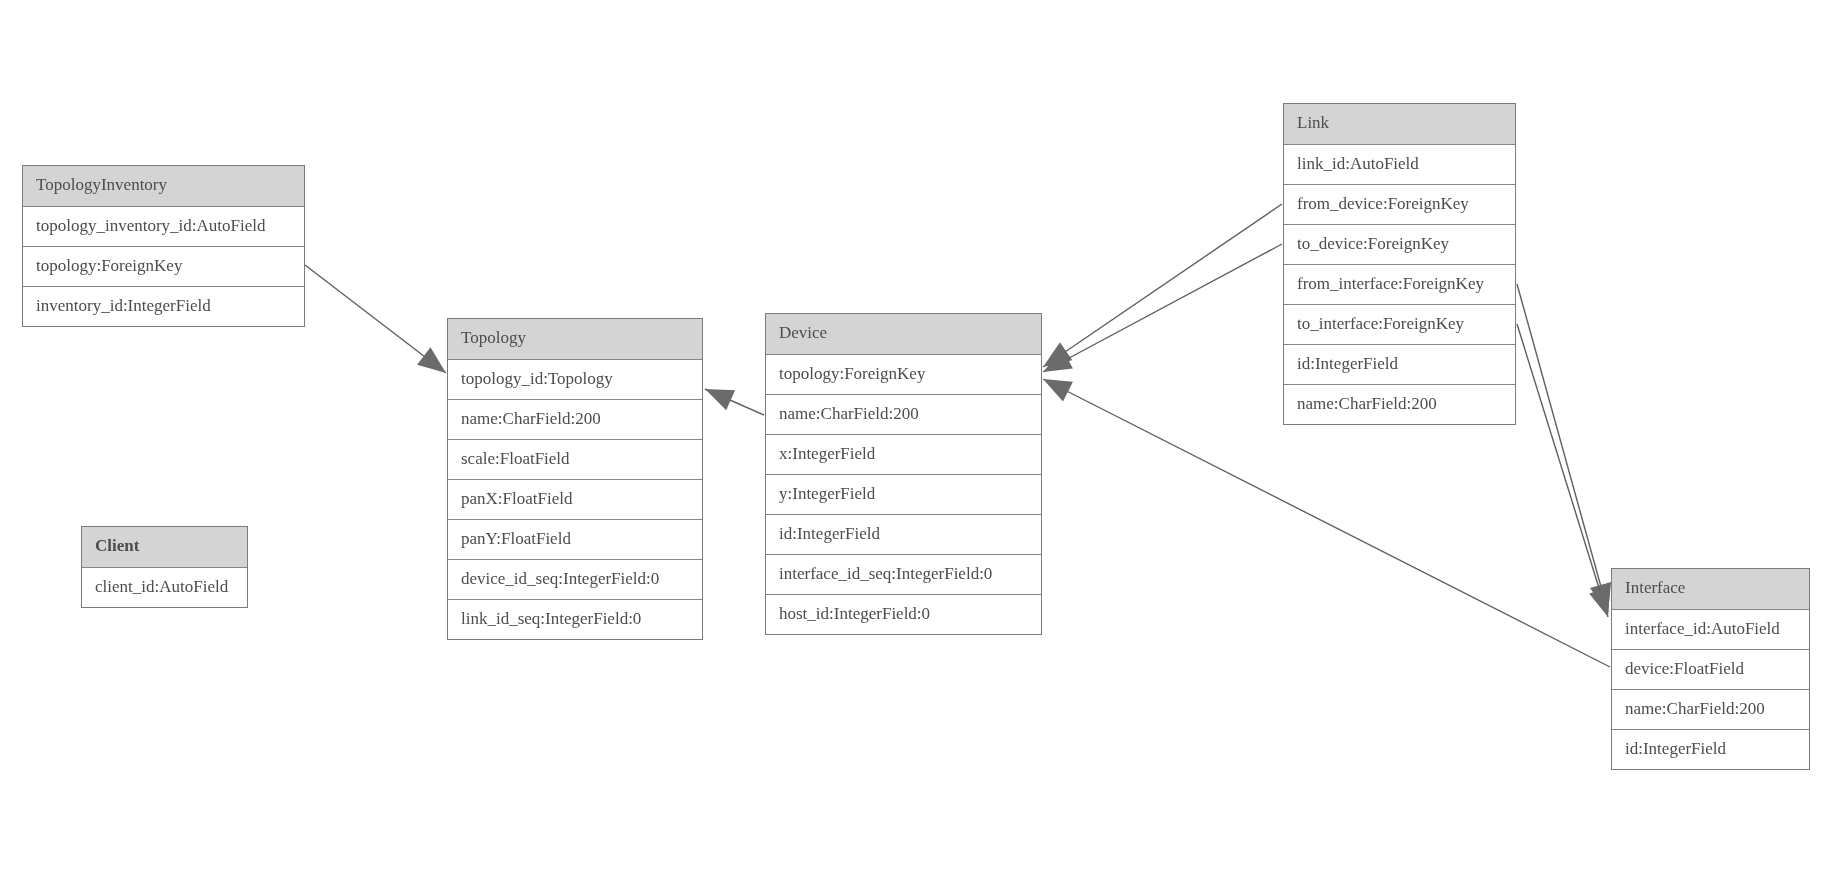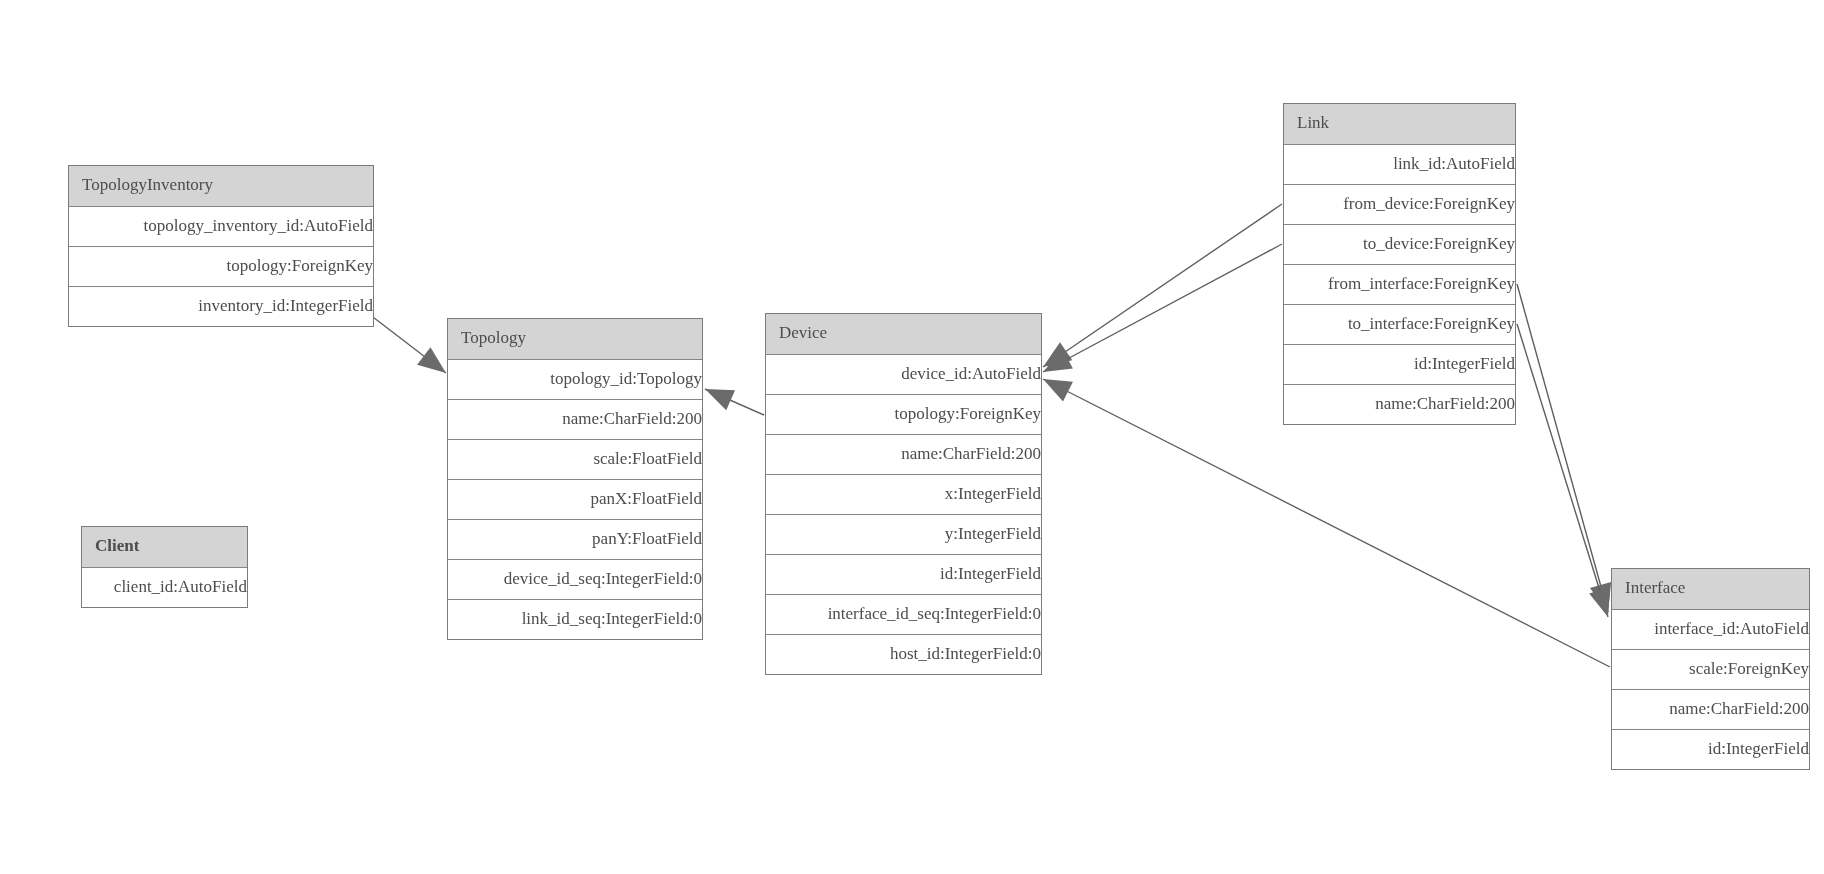--- a/index.html
+++ b/index.html
@@ -49,7 +49,6 @@
     white-space: nowrap;
     overflow: hidden;
     background: #ffffff;
-    text-align: right;
   }
 </style>
 </head>

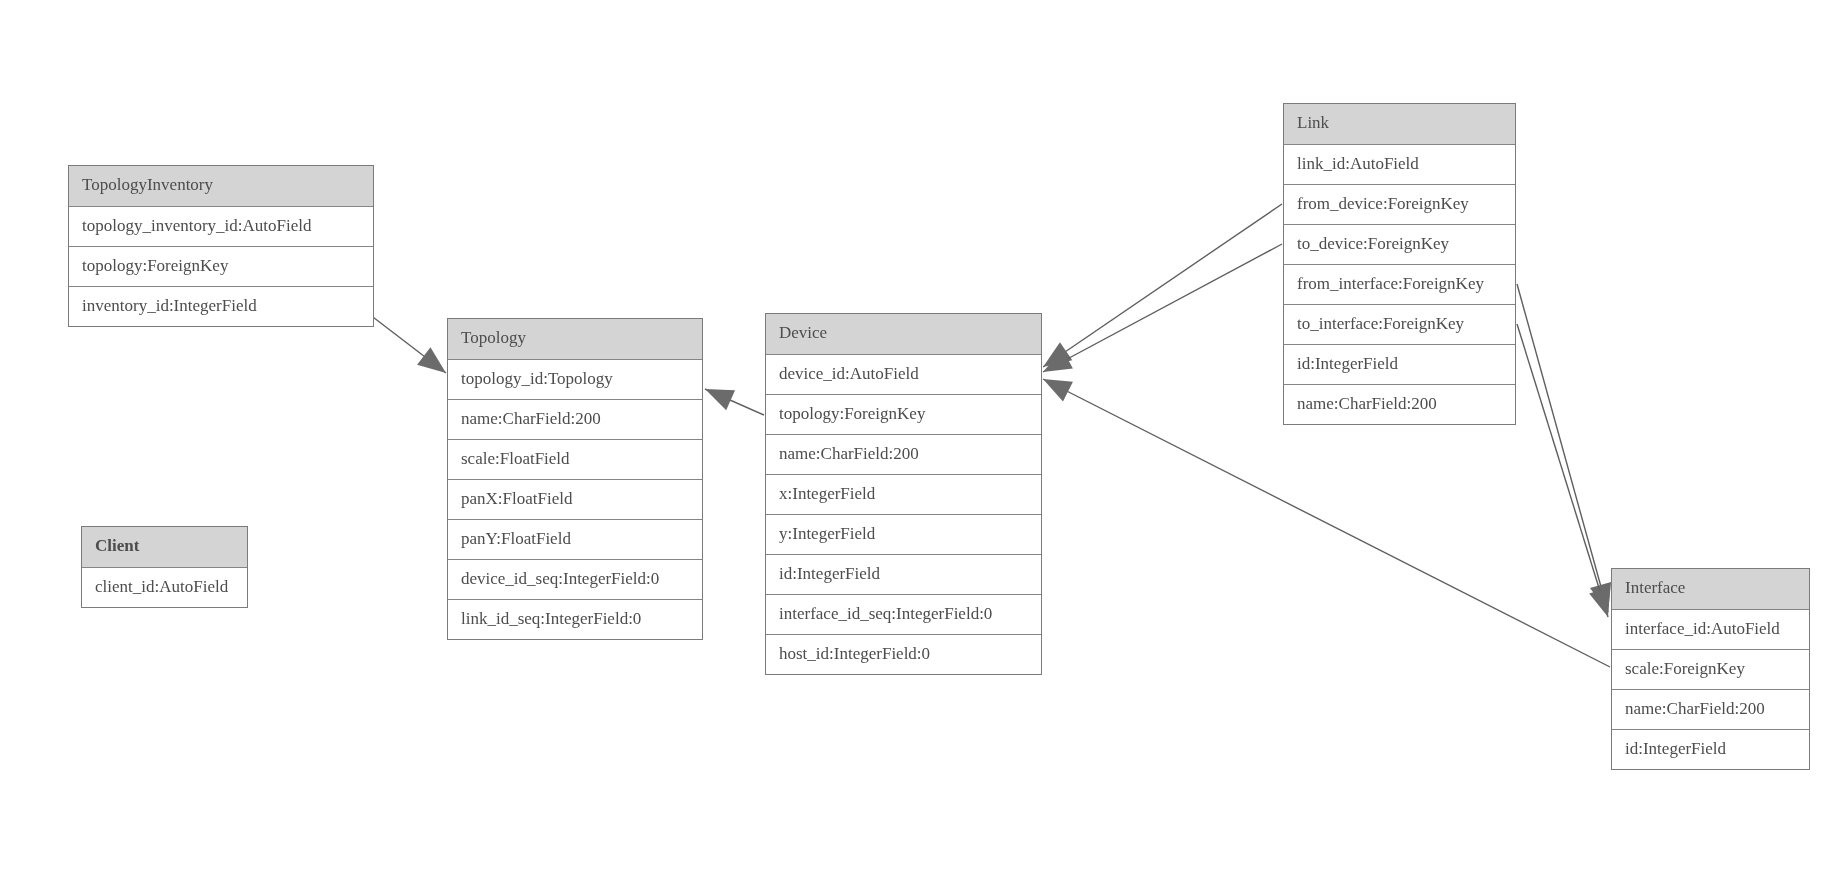--- a/index.html
+++ b/index.html
@@ -71,7 +71,7 @@
     <line x1="1517" y1="324" x2="1608" y2="617" stroke="#5f5f5f" stroke-width="1.4" marker-end="url(#arrow)"></line>
   </svg>
 
-  <div class="entity" style="left:22px; top:165px; width:306px;margin-left:46px;">
+  <div class="entity" style="left:22px; top:165px; width:283px;">
     <div class="entity-header" style="border-top:none;">TopologyInventory</div>
     <div class="entity-row">topology_inventory_id:AutoField</div>
     <div class="entity-row">topology:ForeignKey</div>

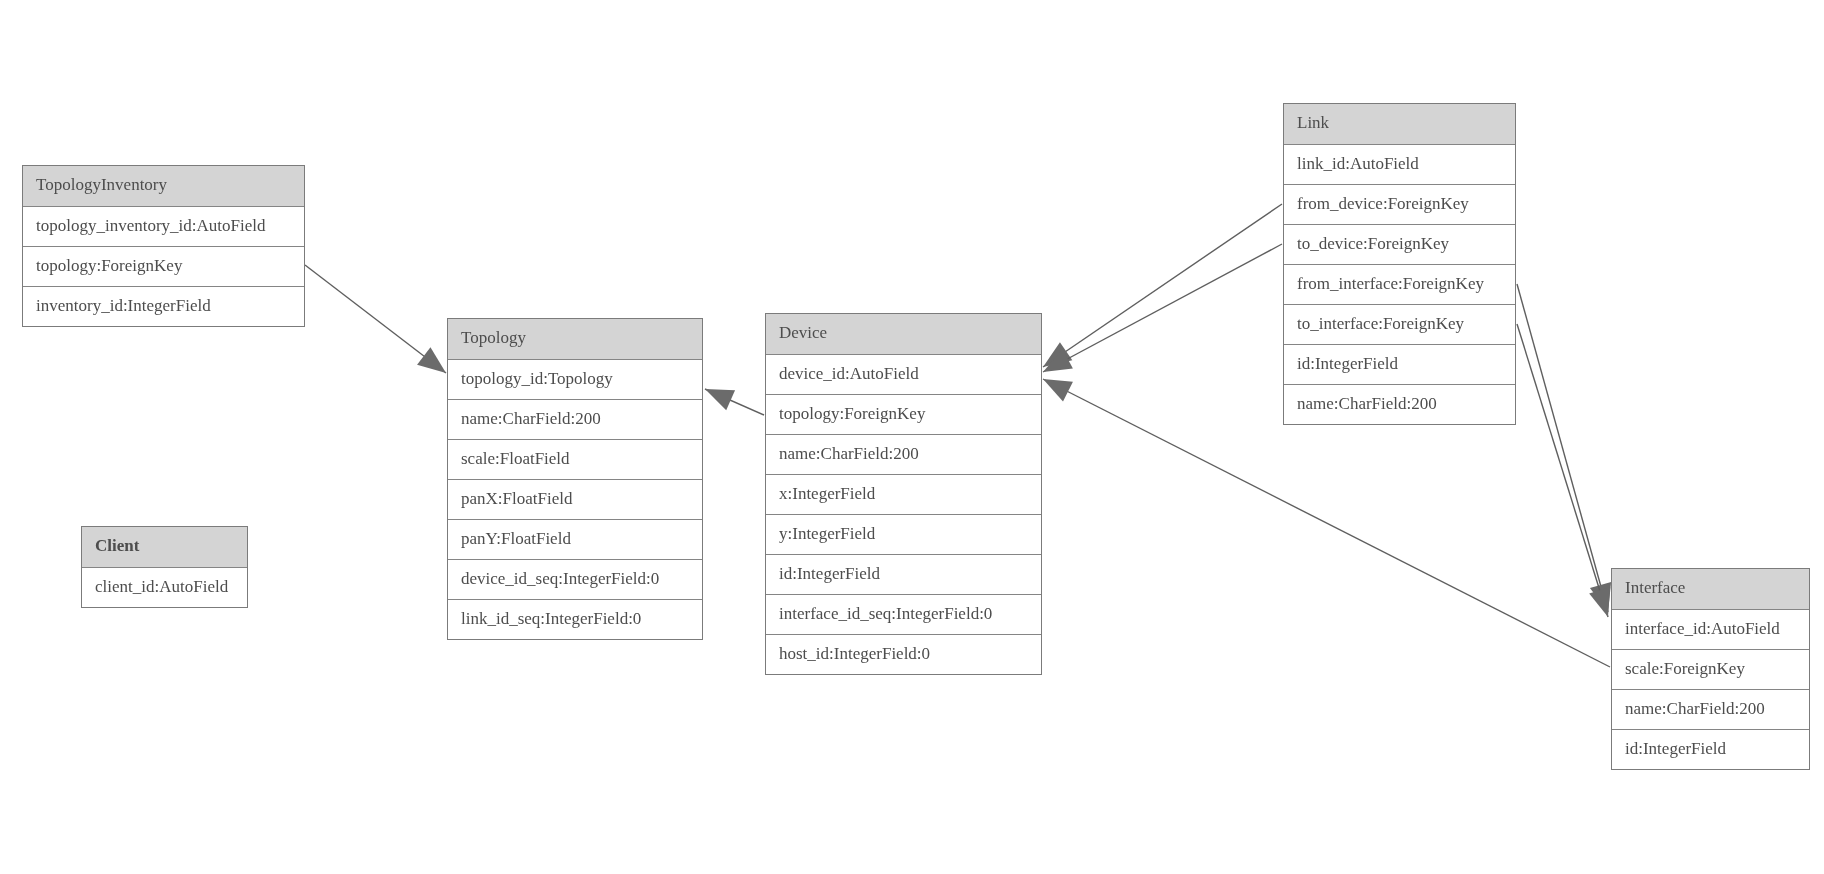--- a/index.html
+++ b/index.html
@@ -96,7 +96,6 @@
 
   <div class="entity" style="left:765px; top:313px; width:277px;">
     <div class="entity-header" style="border-top:none;">Device</div>
-    <div class="entity-row">device_id:AutoField</div>
     <div class="entity-row">topology:ForeignKey</div>
     <div class="entity-row">name:CharField:200</div>
     <div class="entity-row">x:IntegerField</div>

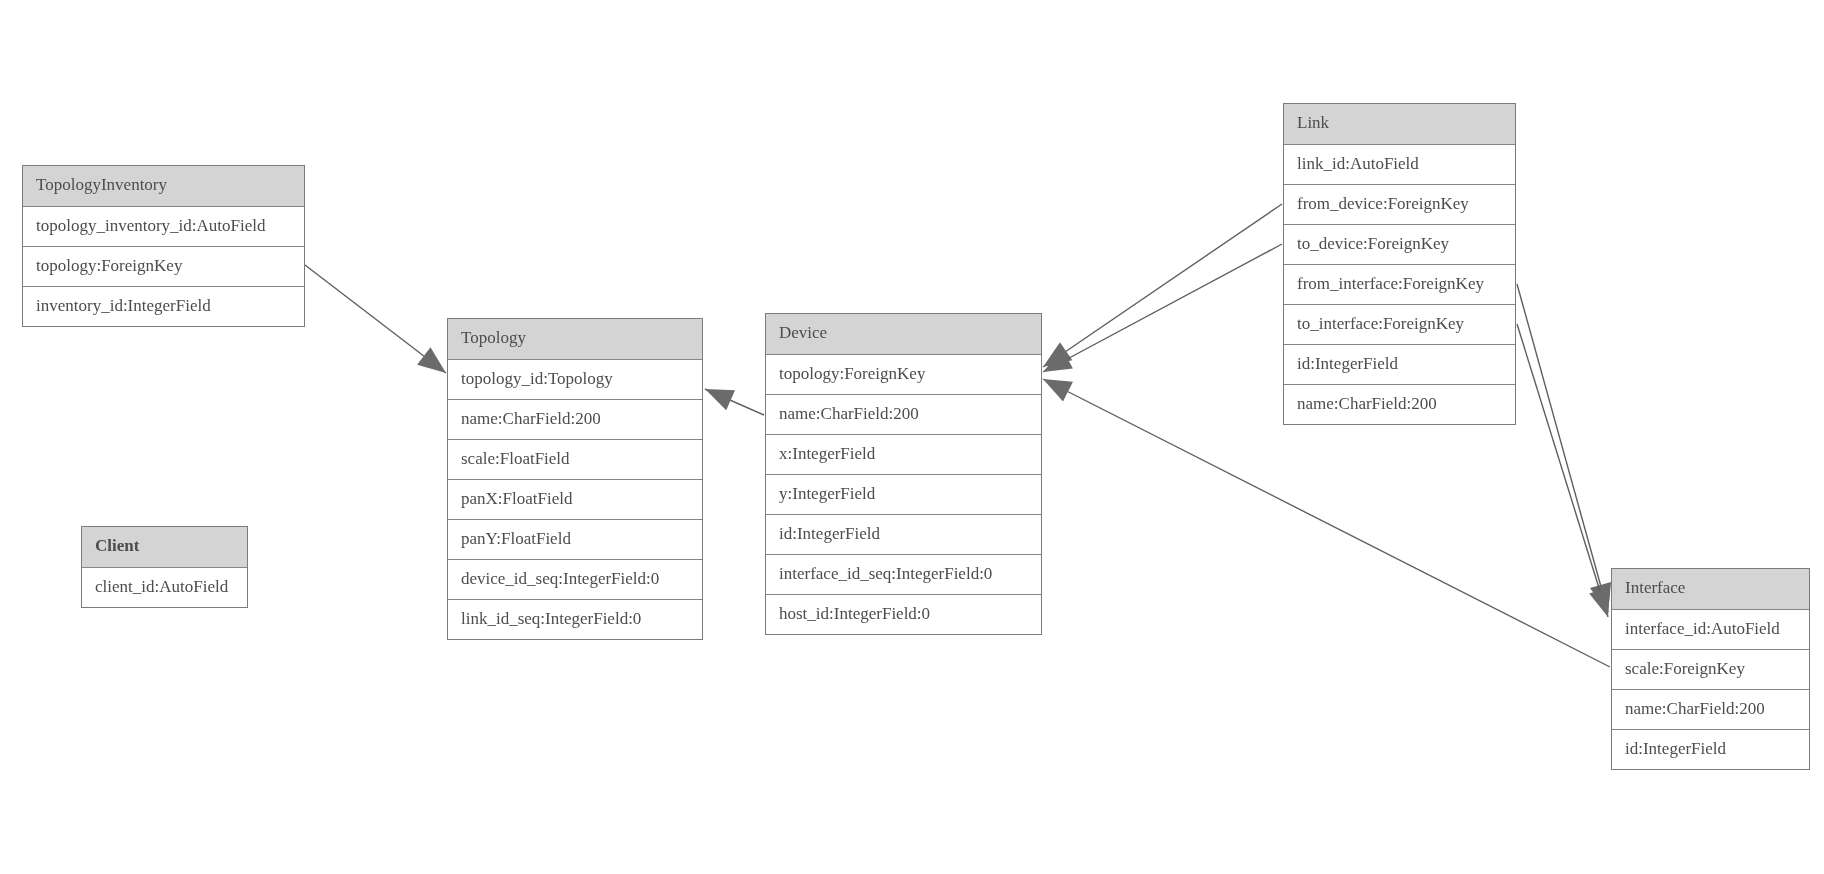--- a/index.html
+++ b/index.html
@@ -119,7 +119,7 @@
   <div class="entity" style="left:1611px; top:568px; width:199px;">
     <div class="entity-header" style="border-top:none;">Interface</div>
     <div class="entity-row">interface_id:AutoField</div>
-    <div class="entity-row">scale:ForeignKey</div>
+    <div class="entity-row">device:FloatField</div>
     <div class="entity-row">name:CharField:200</div>
     <div class="entity-row">id:IntegerField</div>
   </div>

